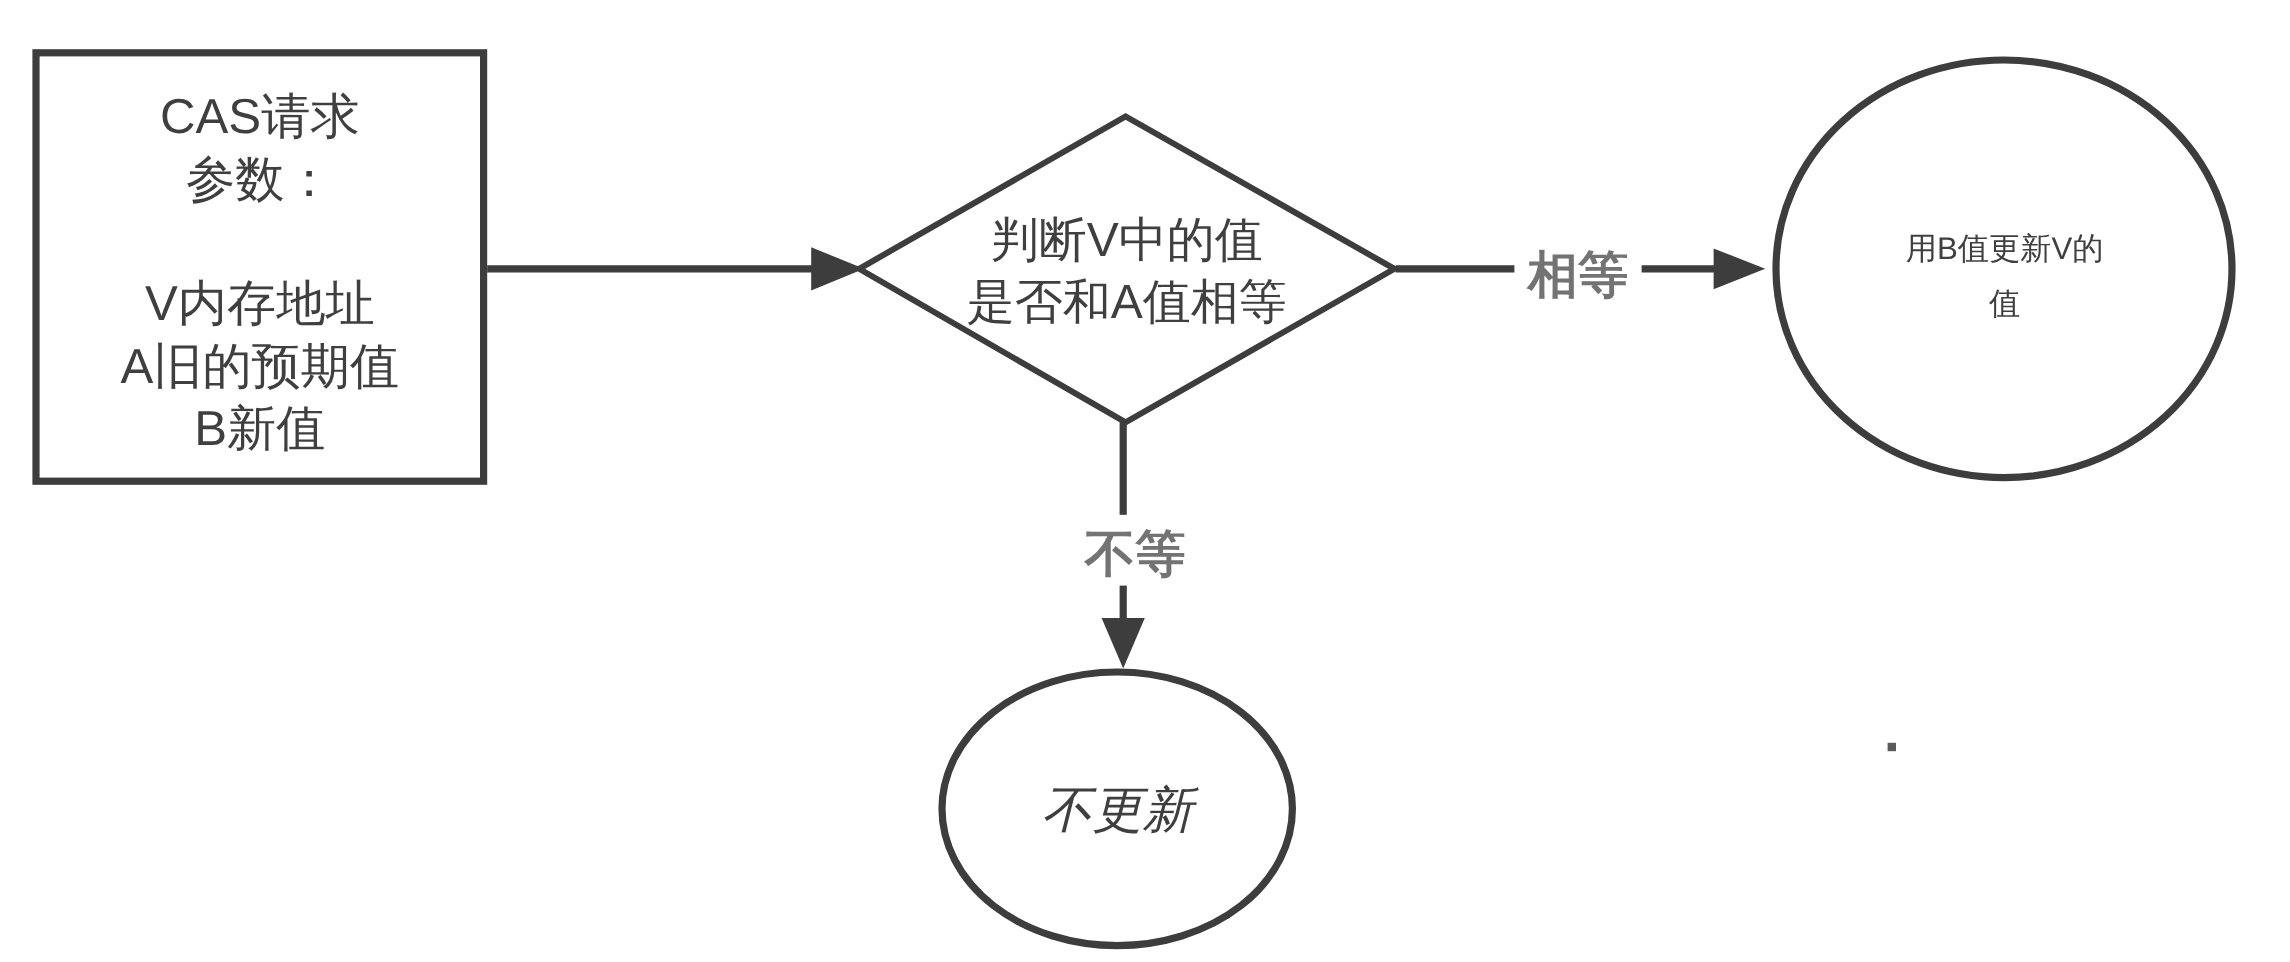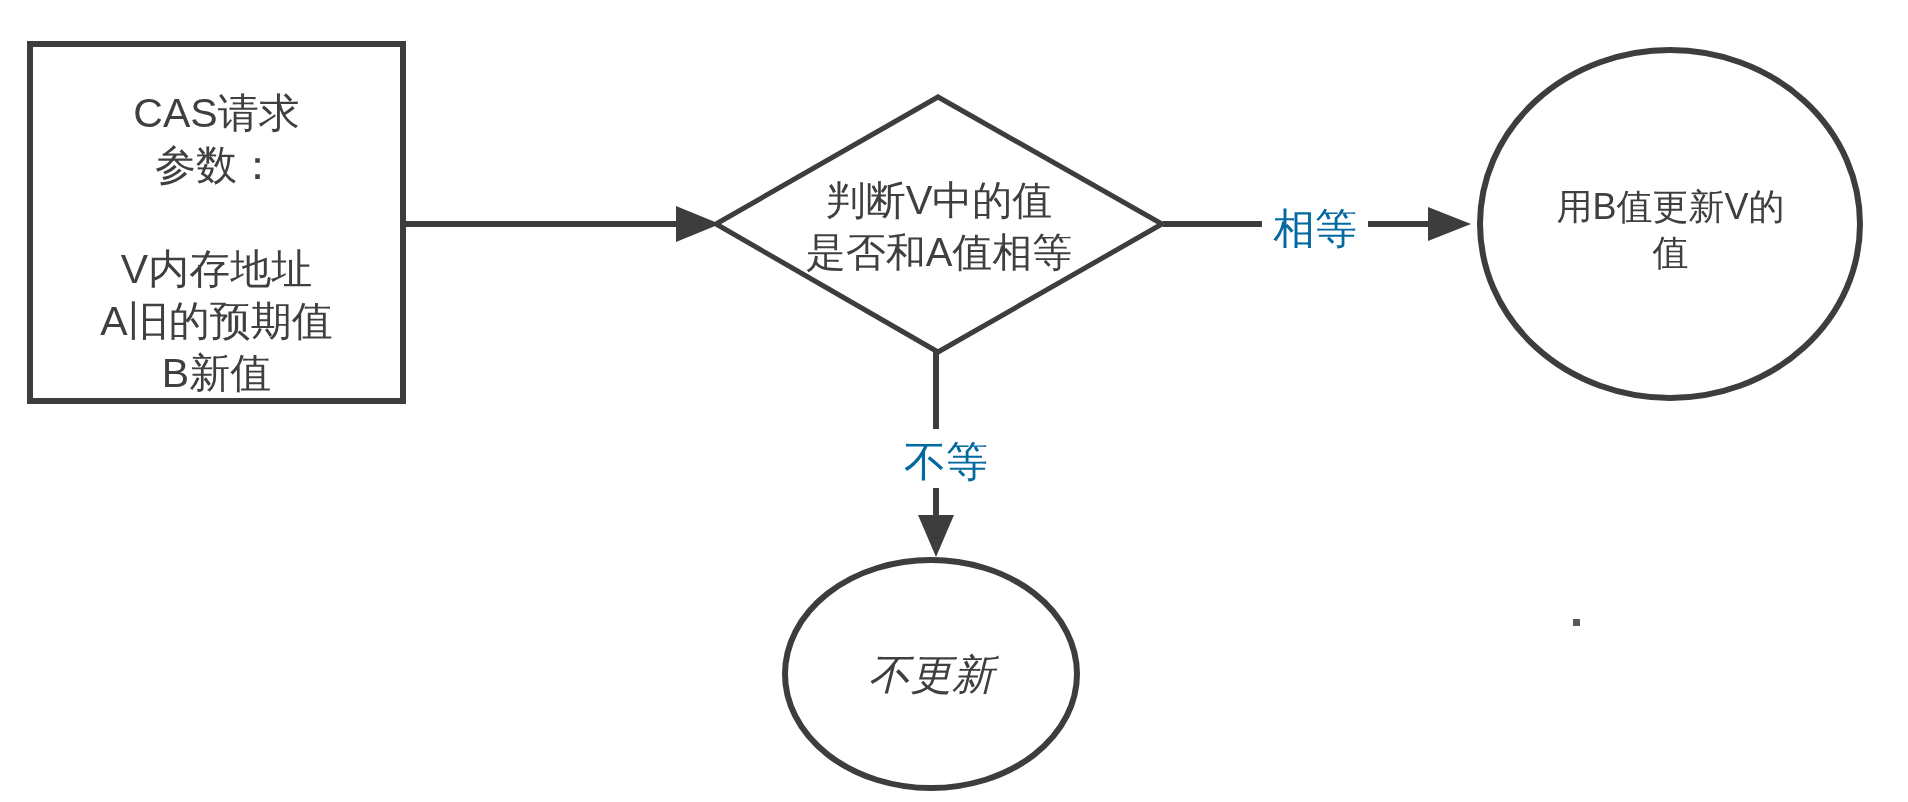--- a/index.html
+++ b/index.html
@@ -20,7 +20,7 @@
     white-space: pre-line;
     pointer-events: none;
   }
-  .rect-label   { left: 30px;  top: 87px;  width: 373px; font-size: 41px; line-height: 52px; }
+  .rect-label   { left: 30px;  top: 71px;  width: 373px; font-size: 41px; line-height: 52px; }
   .diamond-label{ left: 716px; top: 174px; width: 446px; font-size: 40px; line-height: 52px; }
   .circle-label { left: 1480px;top: 184px; width: 381px; font-size: 36px; line-height: 46px; }
   .ellipse-label{ left: 784px; top: 652px; width: 294px; font-size: 42px; line-height: 46px; font-style: italic; }

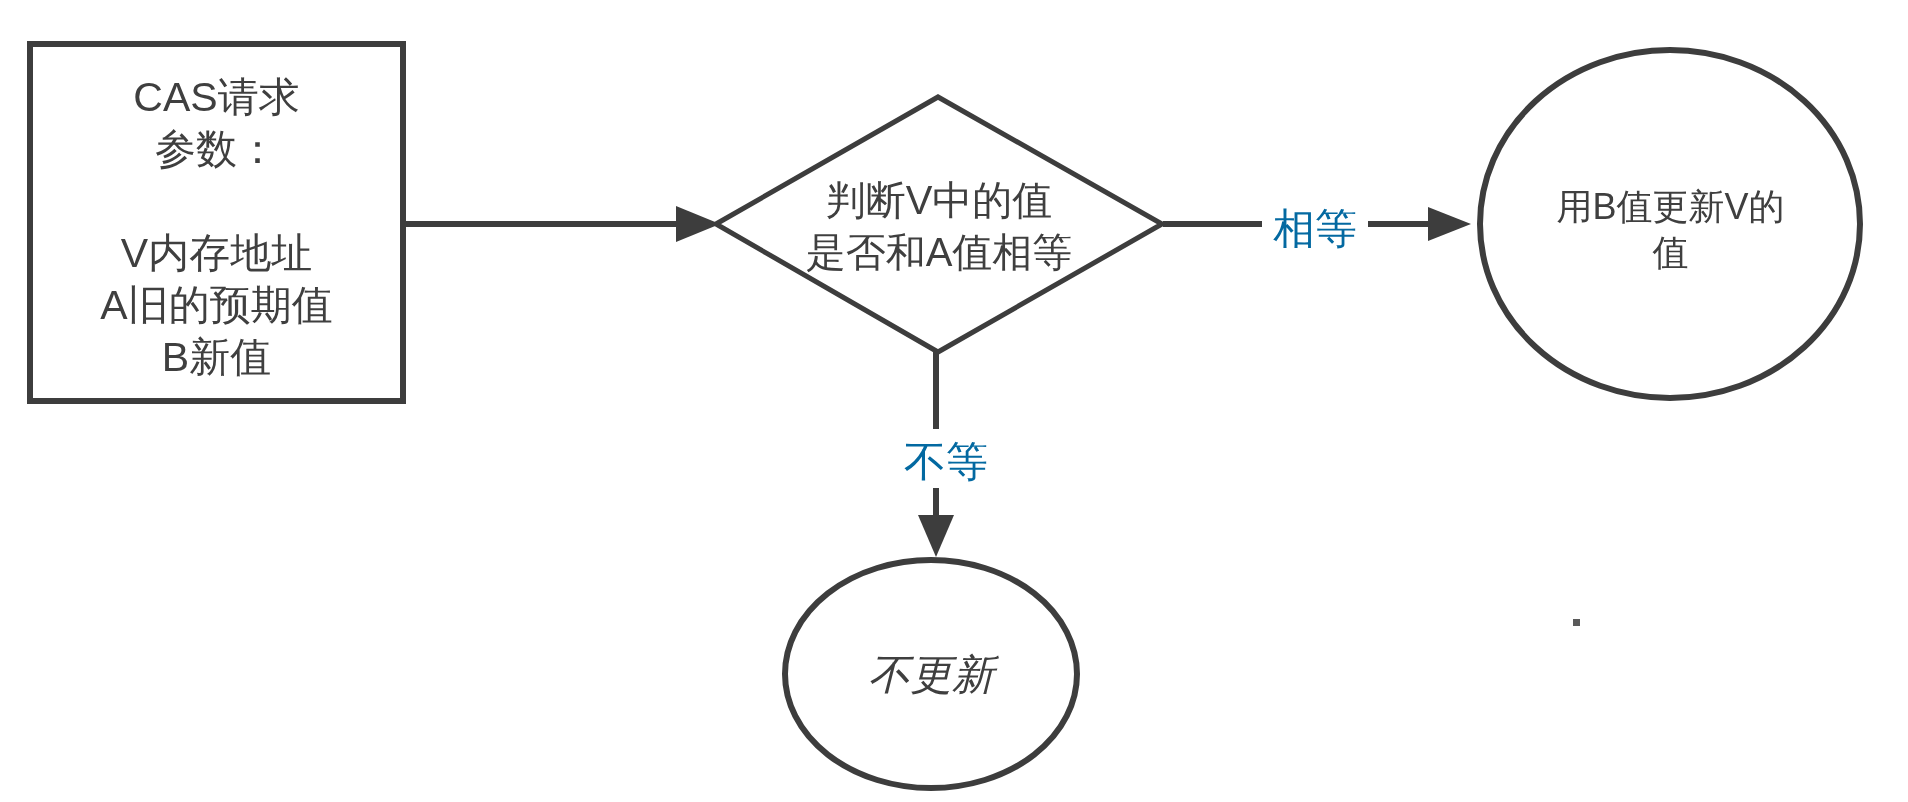--- a/index.html
+++ b/index.html
@@ -27,8 +27,8 @@
   .edge-label {
     position: absolute;
     text-align: center;
-    color: #0369a1;
-    font-weight: 400;
+    color: #737373;
+    font-weight: 700;
     font-size: 42px;
     line-height: 44px;
   }

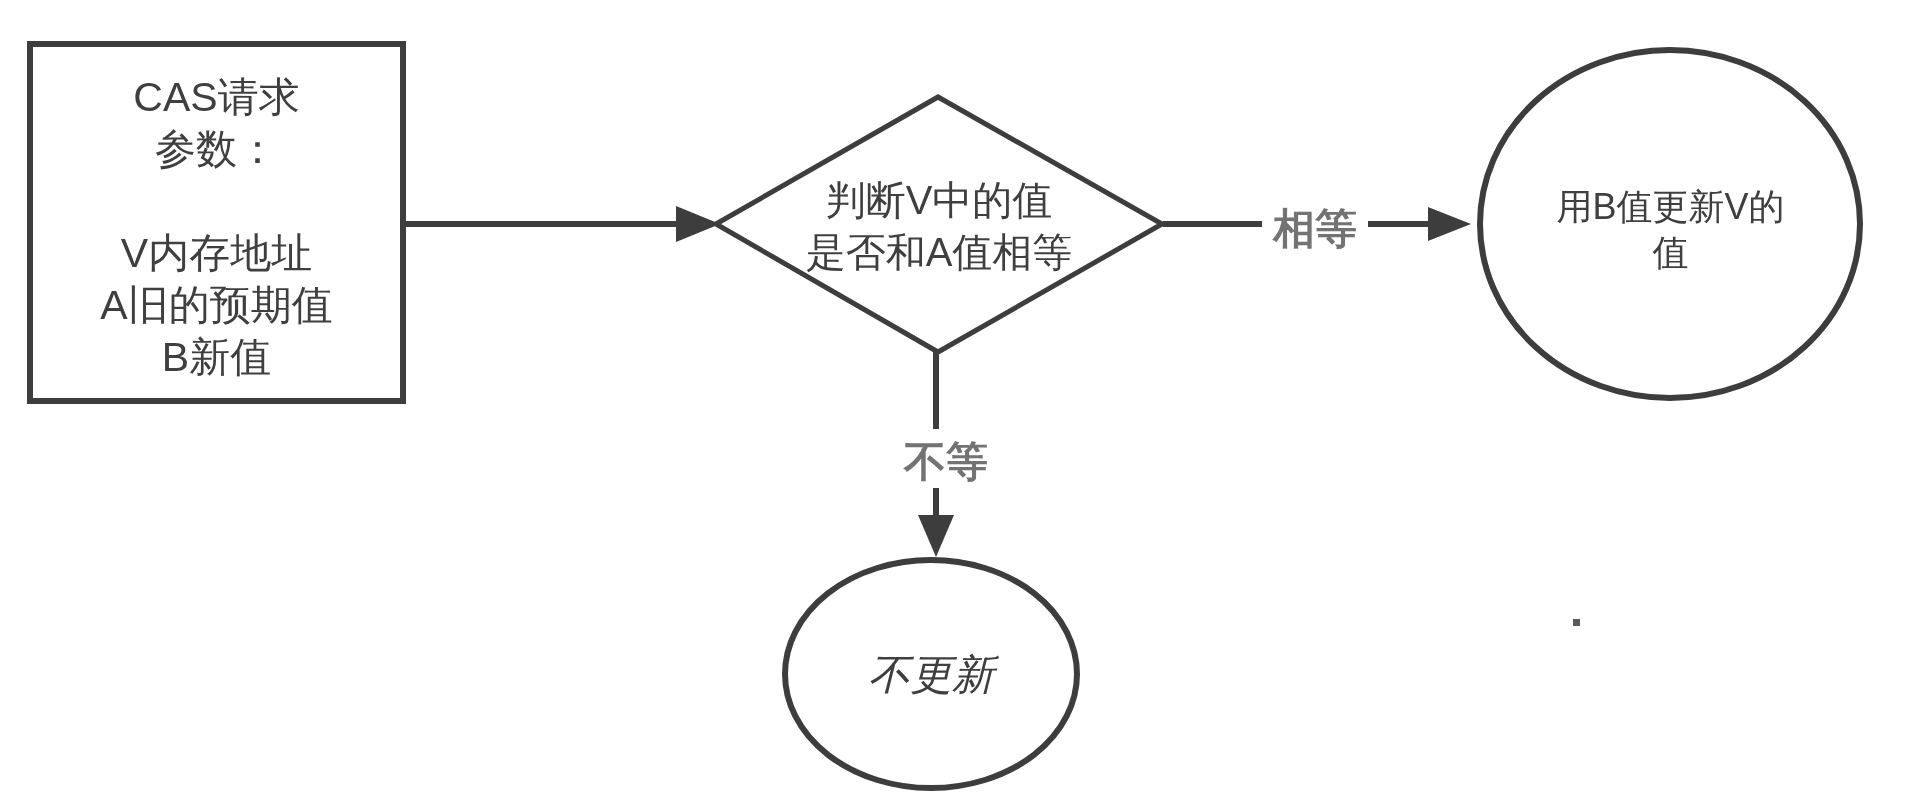--- a/index.html
+++ b/index.html
@@ -22,7 +22,7 @@
   }
   .rect-label   { left: 30px;  top: 71px;  width: 373px; font-size: 41px; line-height: 52px; }
   .diamond-label{ left: 716px; top: 174px; width: 446px; font-size: 40px; line-height: 52px; }
-  .circle-label { left: 1480px;top: 184px; width: 381px; font-size: 36px; line-height: 46px; }
+  .circle-label { left: 1480px;top: 184px; width: 381px; font-size: 26px; line-height: 46px; }
   .ellipse-label{ left: 784px; top: 652px; width: 294px; font-size: 42px; line-height: 46px; font-style: italic; }
   .edge-label {
     position: absolute;

